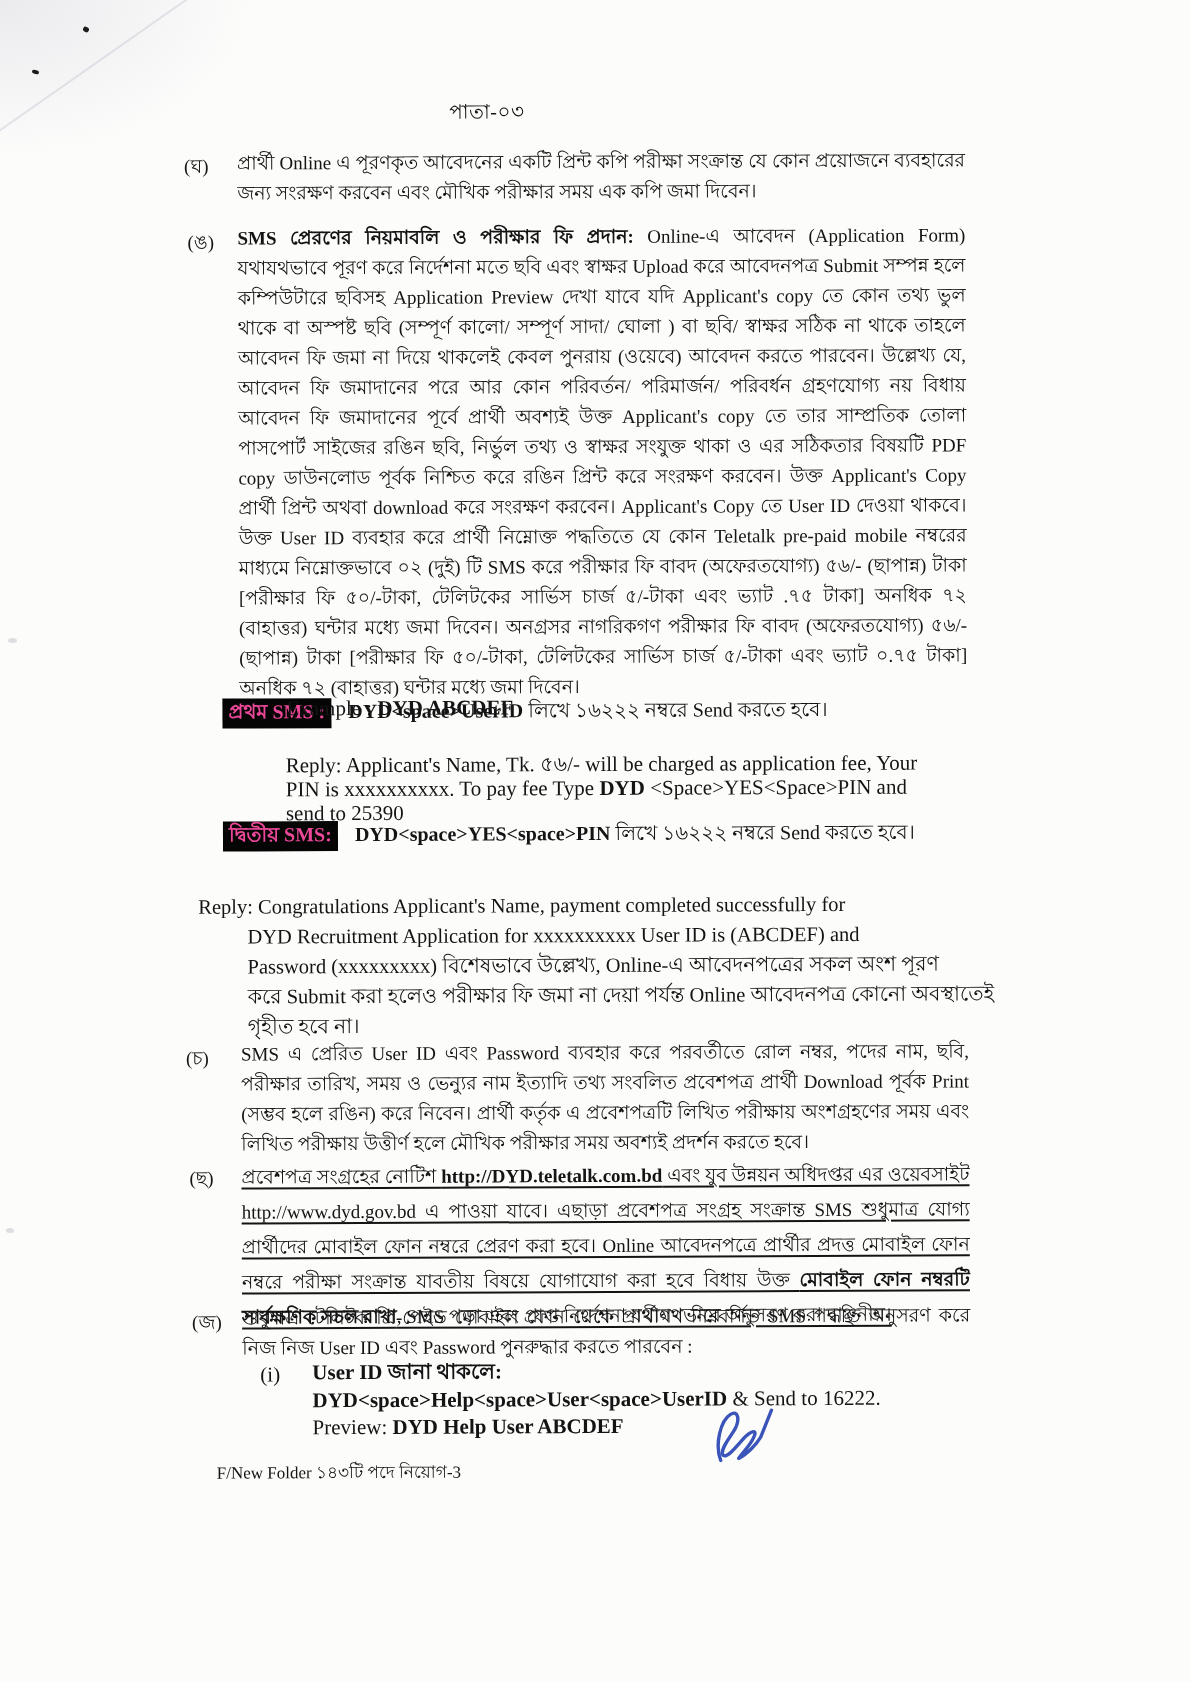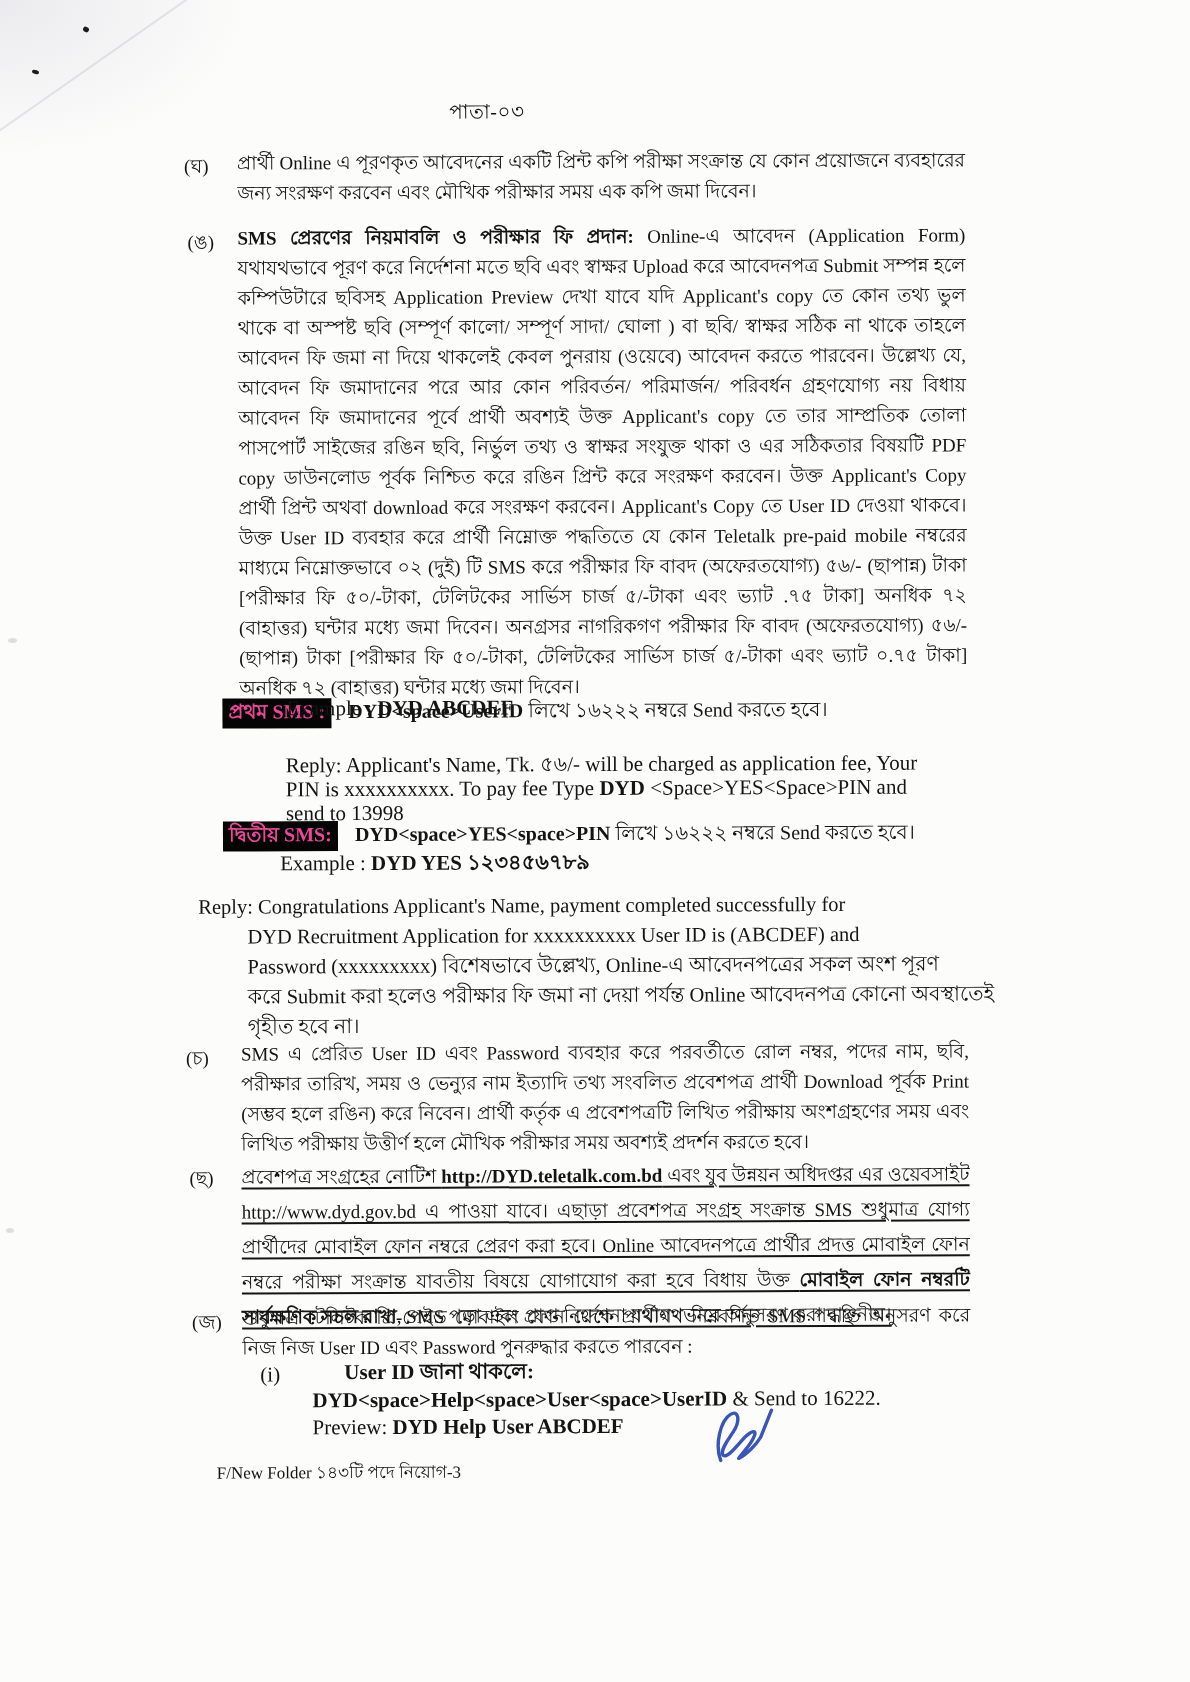--- a/index.html
+++ b/index.html
@@ -62,7 +62,7 @@
     <div class="abs serifline" style="left:287px;top:695px;"><span>Example :    </span><span class="b">DYD ABCDEF</span></div>
     <div class="abs serifline" style="left:286px;top:752px;"><span>Reply: Applicant's Name, Tk. ৫৬/- will be charged as application fee, Your</span></div>
     <div class="abs serifline" style="left:286px;top:776px;"><span>PIN is xxxxxxxxxx. To pay fee Type </span><span class="b">DYD</span><span> &lt;Space&gt;YES&lt;Space&gt;PIN and</span></div>
-    <div class="abs serifline" style="left:286px;top:800px;"><span>send to 13998</span></div>
+    <div class="abs serifline" style="left:286px;top:800px;"><span>send to 25390</span></div>
 
     <div class="abs smsrow" style="left:183px;top:820px;">
       <span class="badge">দ্বিতীয় SMS:</span>

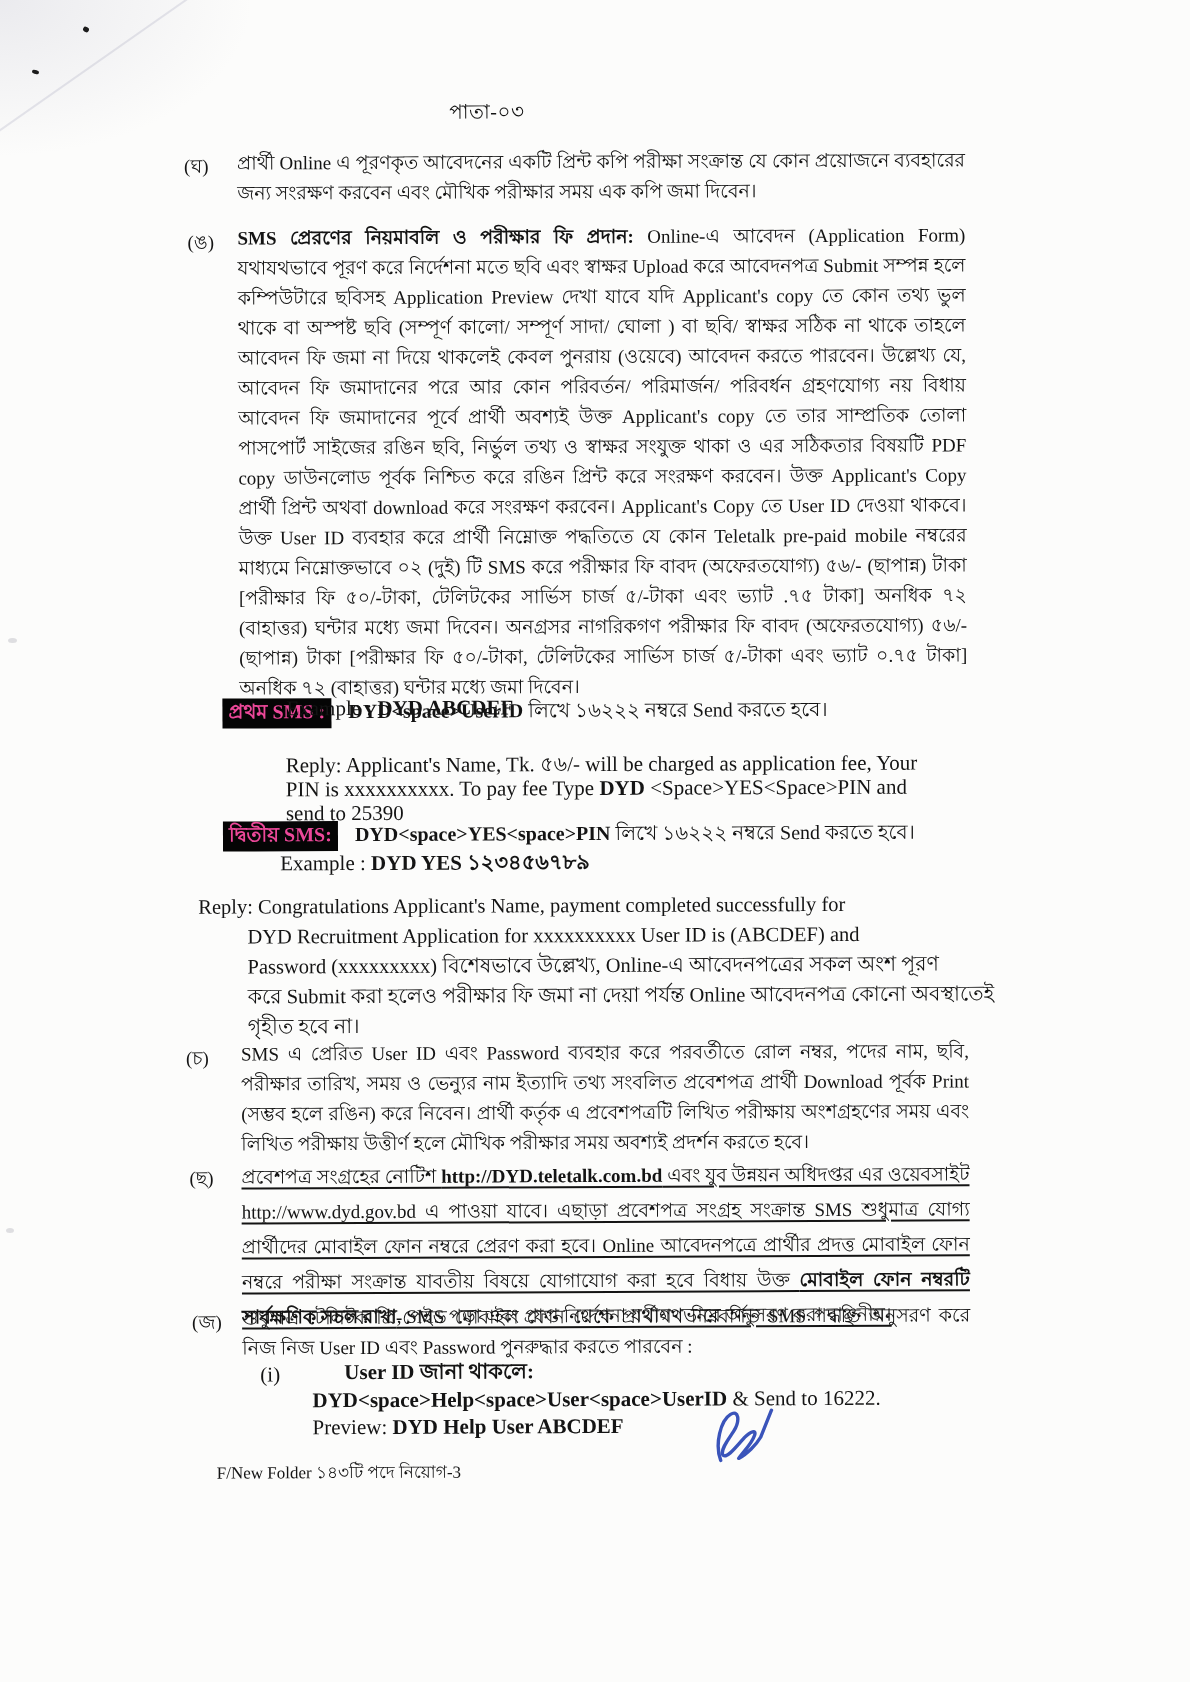--- a/index.html
+++ b/index.html
@@ -68,7 +68,6 @@
       <span class="badge">দ্বিতীয় SMS:</span>
       <span class="instr"><span class="b">DYD&lt;space&gt;YES&lt;space&gt;PIN</span><span> লিখে ১৬২২২ নম্বরে Send করতে হবে।</span></span>
     </div>
-    <div class="abs serifline" style="left:280px;top:850px;"><span>Example : </span><span class="b">DYD YES ১২৩৪৫৬৭৮৯</span></div>
 
     <div class="abs replyline" style="left:198px;top:890px;"><span>Reply: Congratulations Applicant's Name, payment completed successfully for</span></div>
     <div class="abs replyline" style="left:247px;top:920px;"><span>DYD Recruitment Application for xxxxxxxxxx User ID is (ABCDEF) and</span></div>

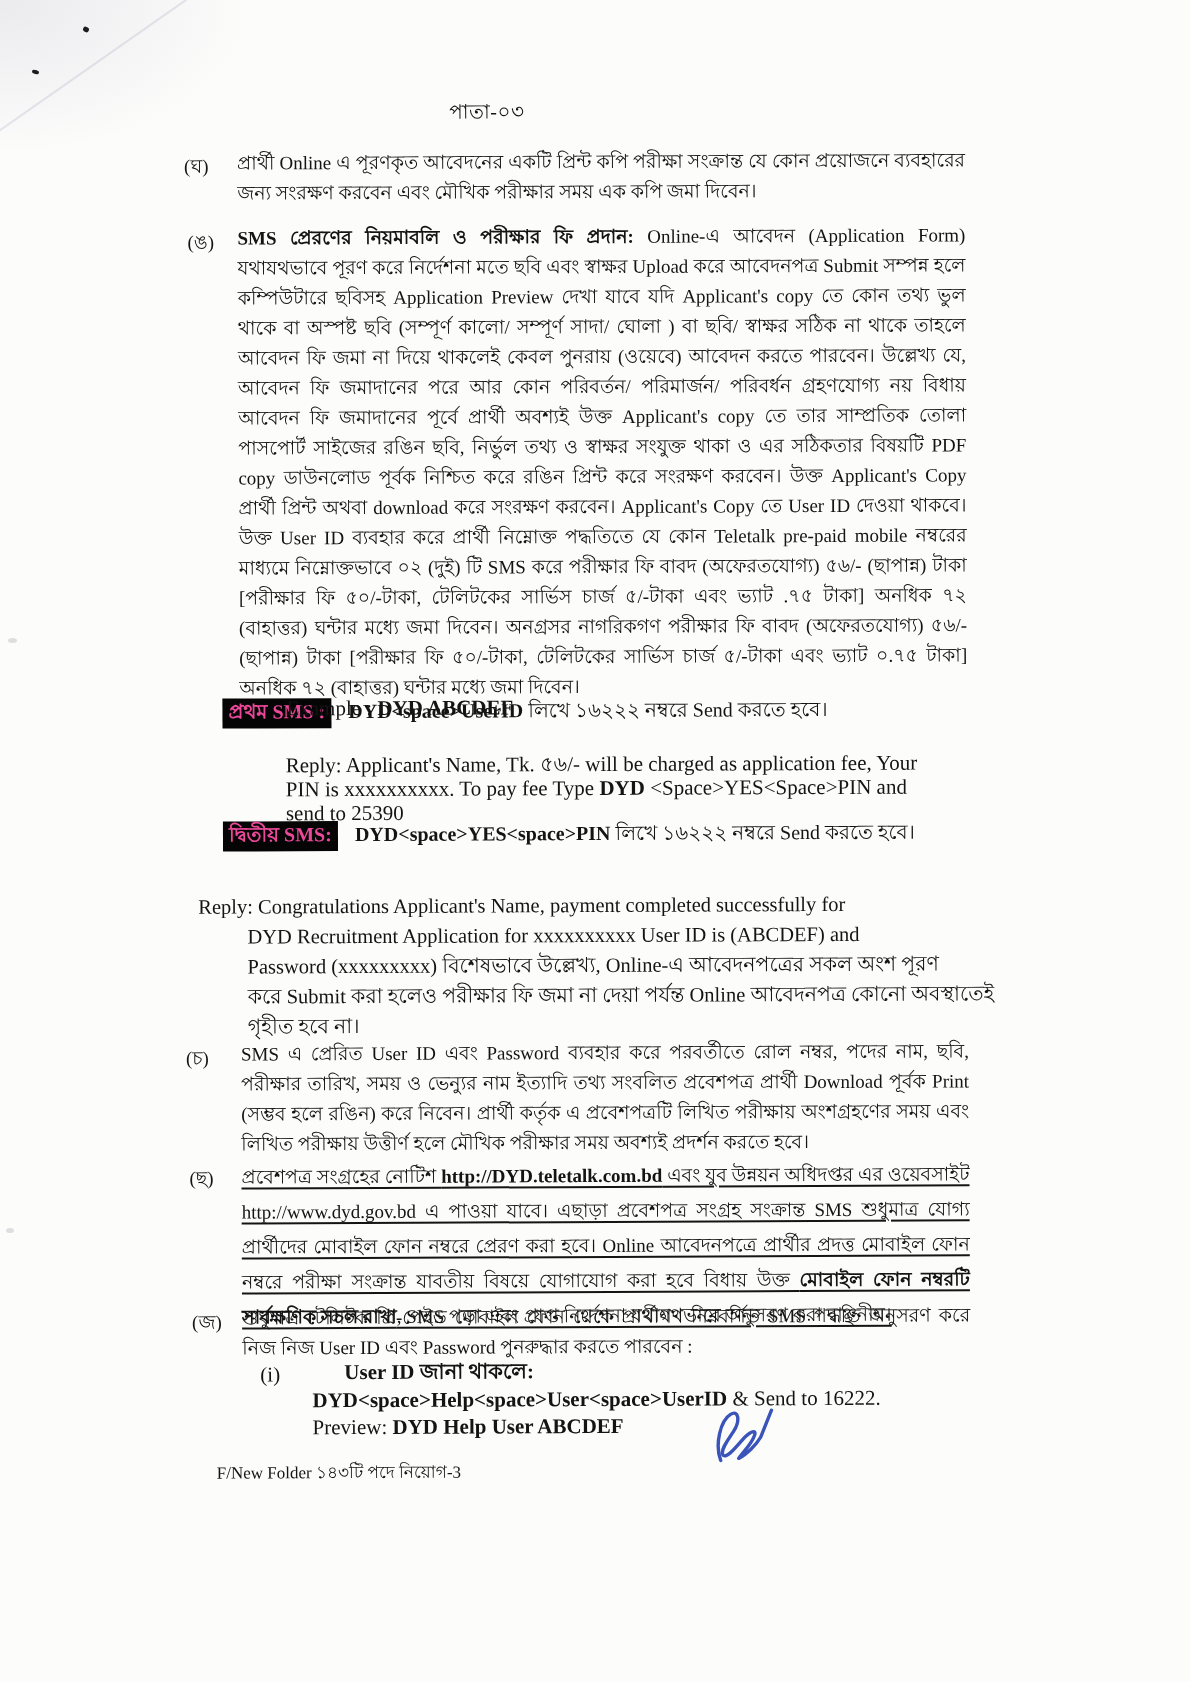--- a/index.html
+++ b/index.html
@@ -84,7 +84,7 @@
     <div class="abs label" style="left:190px;top:1306px;">(জ)</div>
     <div class="abs bn just" style="left:240px;top:1302px;width:728px;"><span>শুধুমাত্র টেলিটক প্রি-পেইড মোবাইল ফোন থেকে প্রার্থীগণ নিম্নবর্ণিত SMS পদ্ধতি অনুসরণ করে নিজ নিজ User ID এবং Password পুনরুদ্ধার করতে পারবেন :</span></div>
     <div class="abs codeline" style="left:258px;top:1360px;">(i)</div>
-    <div class="abs codeline b" style="left:310px;top:1358px;margin-left:32px;">User ID জানা থাকলে:</div>
+    <div class="abs codeline b" style="left:310px;top:1358px;">User ID জানা থাকলে:</div>
     <div class="abs codeline" style="left:310px;top:1386px;"><span class="b">DYD&lt;space&gt;Help&lt;space&gt;User&lt;space&gt;UserID</span><span> &amp; Send to 16222.</span></div>
     <div class="abs codeline" style="left:310px;top:1413px;"><span>Preview: </span><span class="b">DYD Help User ABCDEF</span></div>
 

